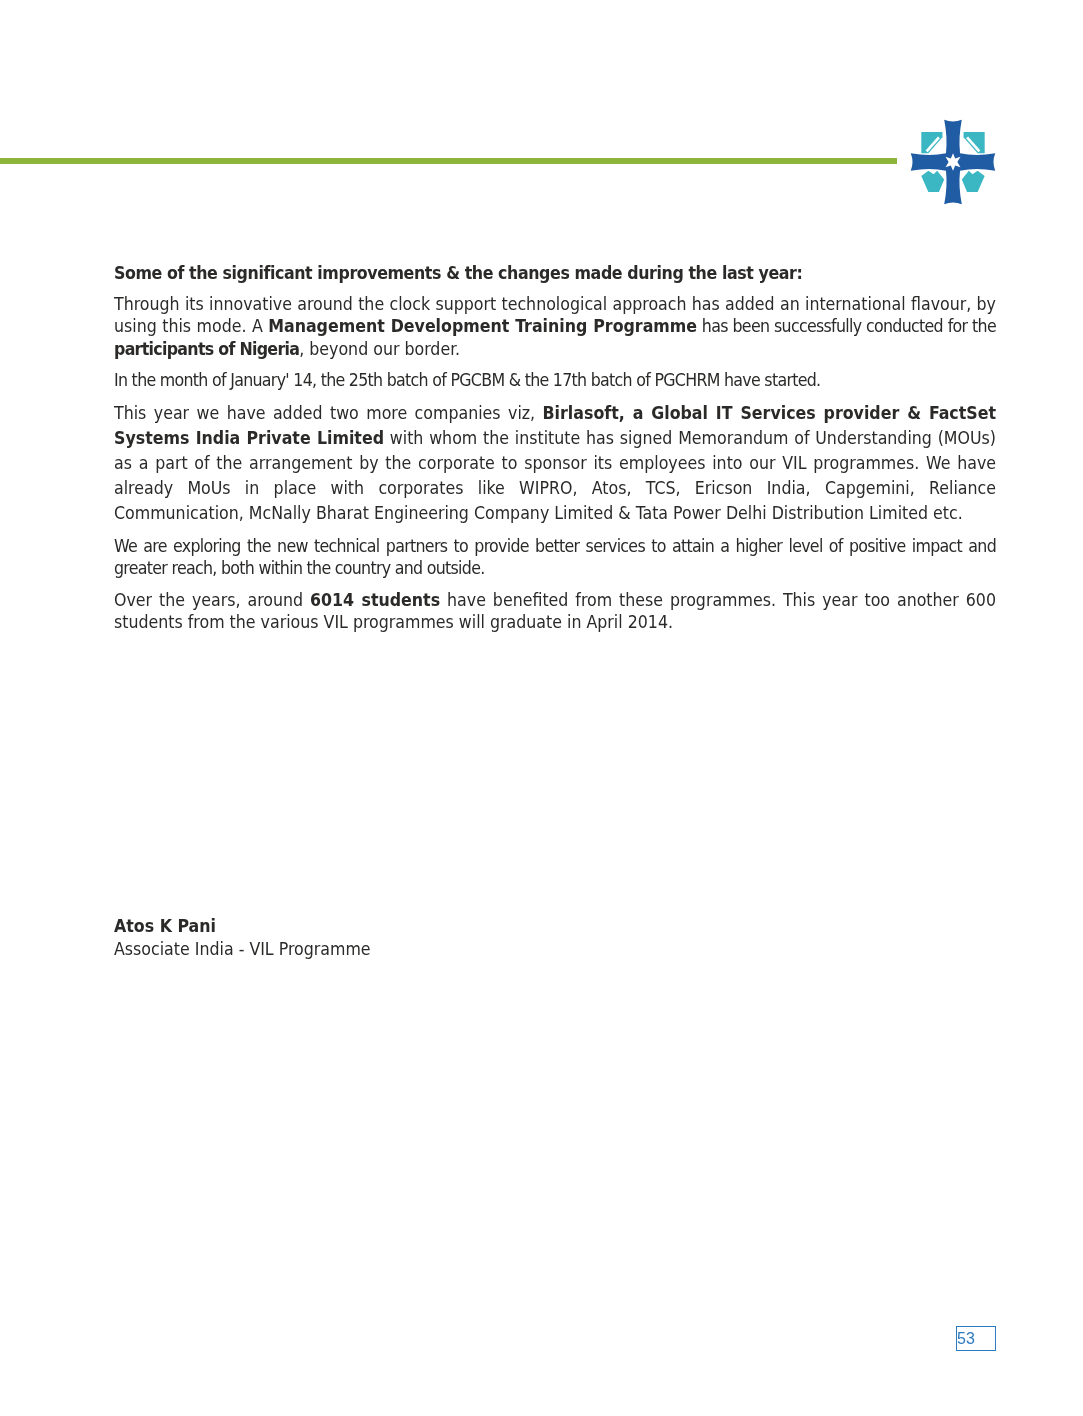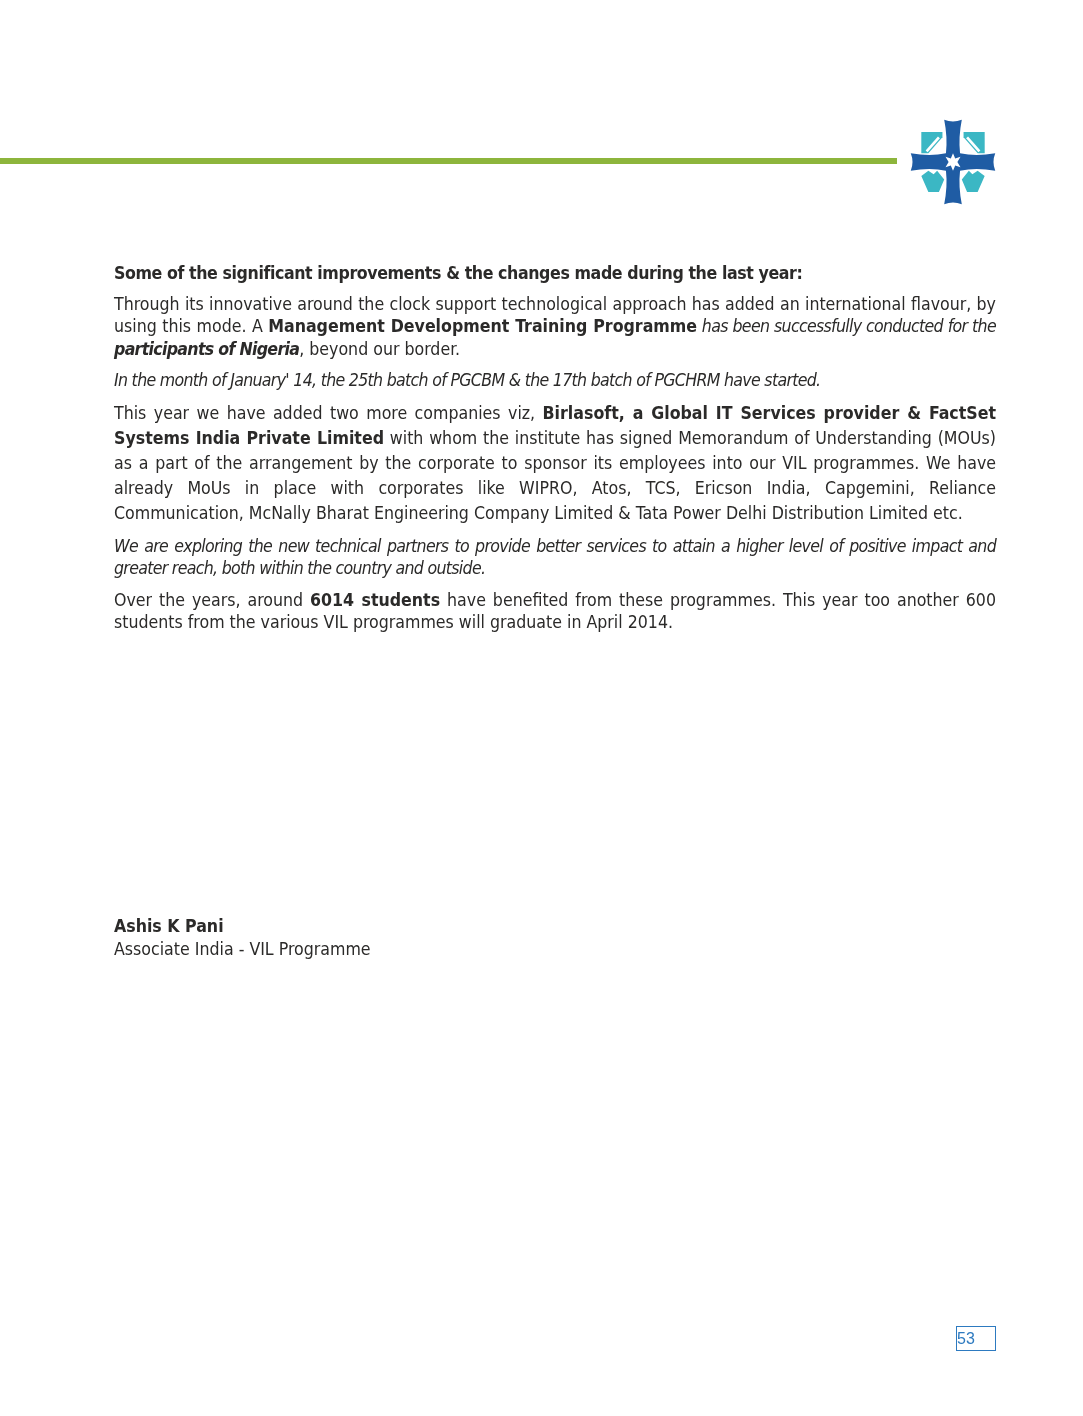--- a/index.html
+++ b/index.html
@@ -10,7 +10,7 @@
   .content { position: absolute; left: 114px; top: 262px; width: 882px; font-size: 17.6px; line-height: 22.5px; }
   .content p { margin: 0 0 9px 0; text-align: justify; }
   .heading { font-weight: bold; letter-spacing: -0.4px; margin-bottom: 8px !important; text-align: right; }
-  .tight { letter-spacing: -0.7px; font-style: italic; }
+  .tight { letter-spacing: -0.7px; }
   .loose { line-height: 25px; }
   b { font-weight: bold; }
   .signature { position: absolute; left: 114px; top: 915px; font-size: 17.6px; line-height: 23px; }

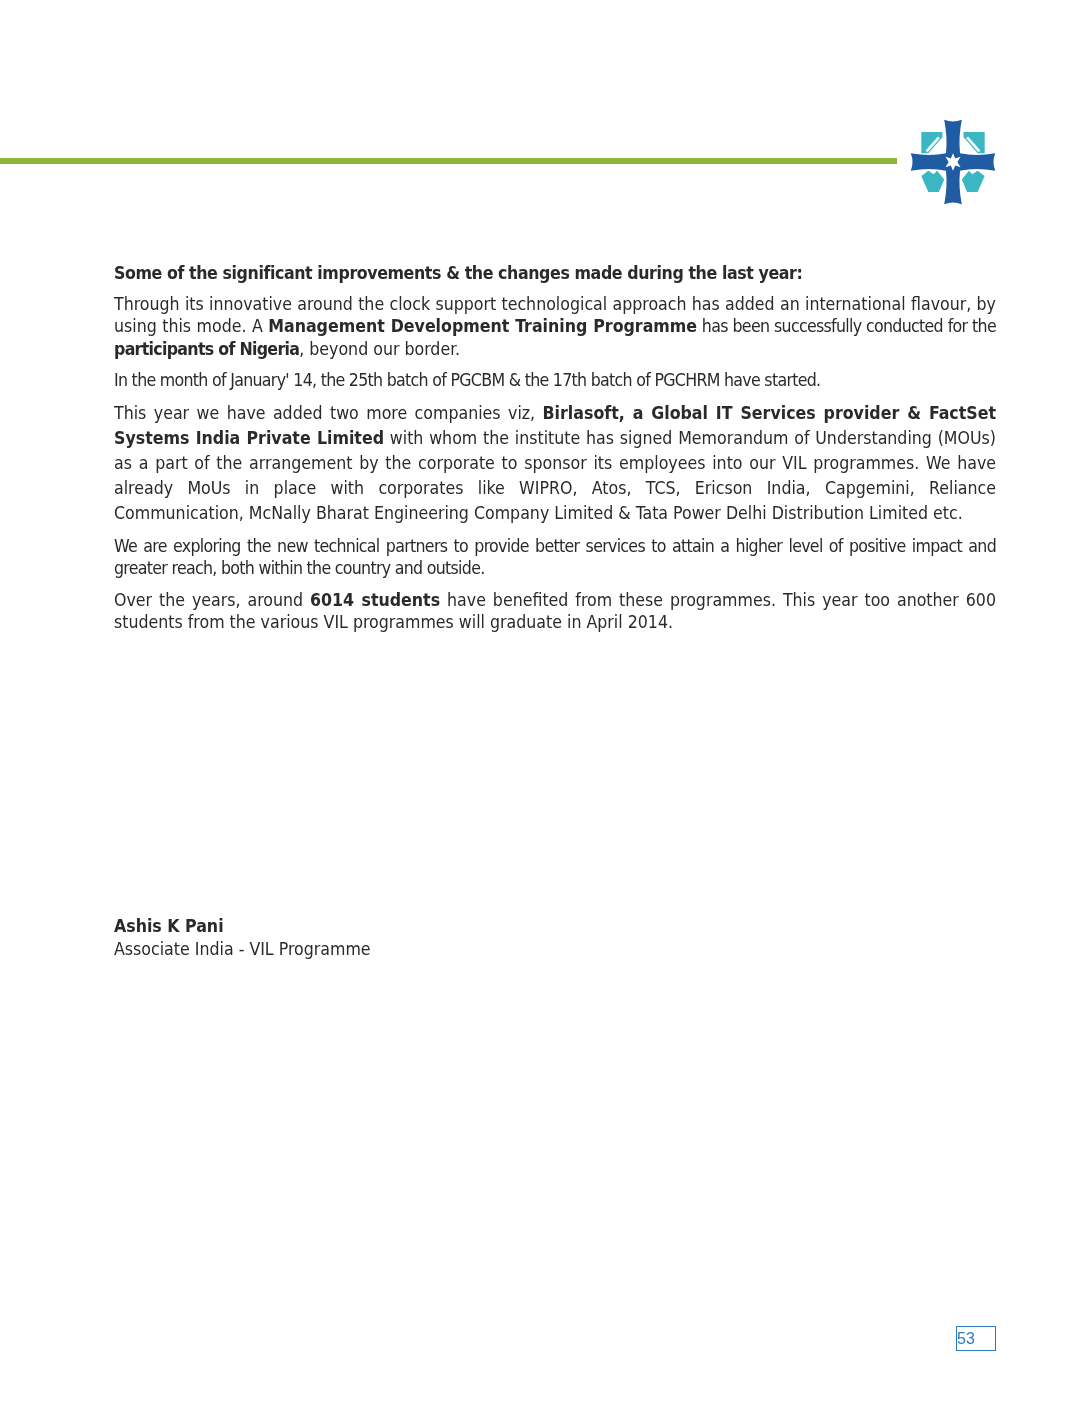--- a/index.html
+++ b/index.html
@@ -69,7 +69,7 @@
 </div>
 
 <div class="signature">
-  <div class="sig-name">Ashis K Pani</div>
+  <div class="sig-name">Atos K Pani</div>
   <div>Associate India - VIL Programme</div>
 </div>
 

